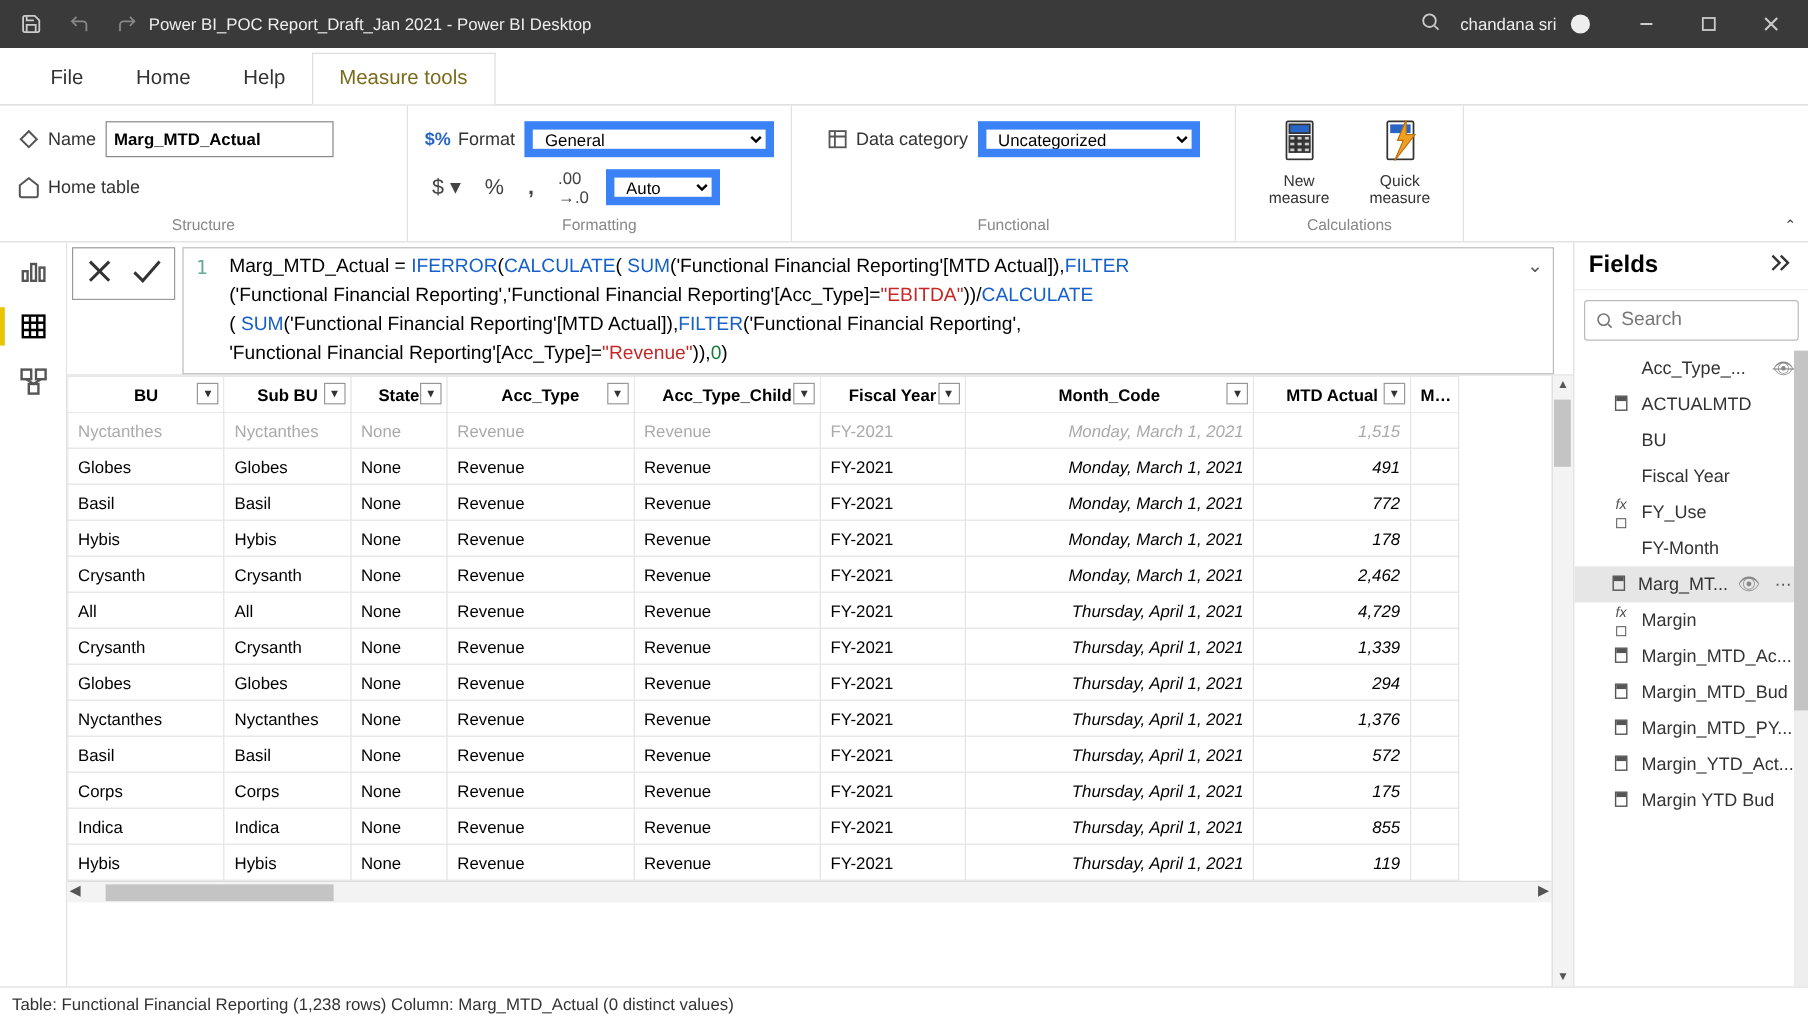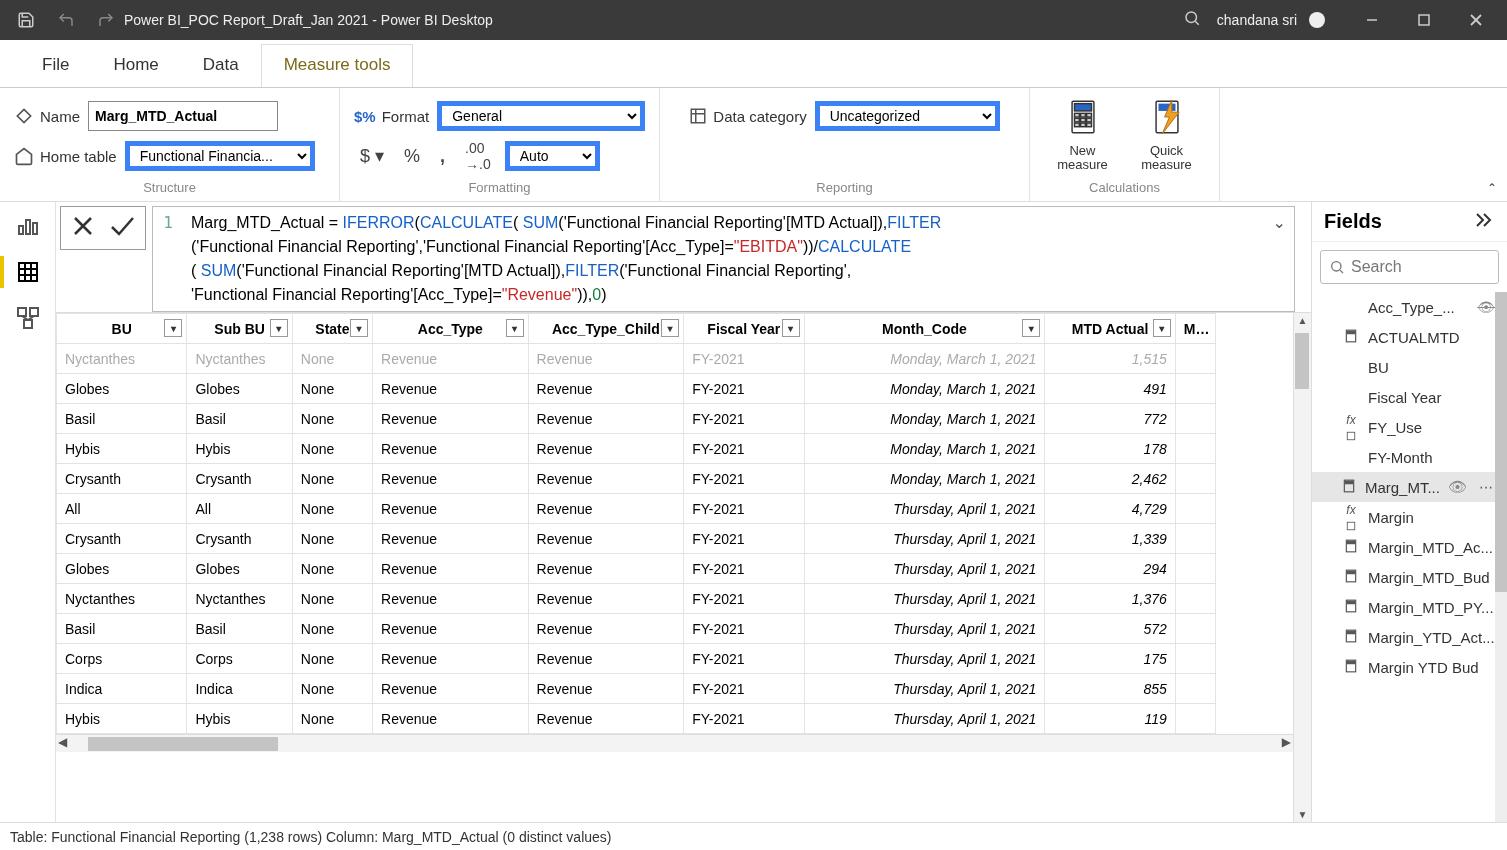--- a/index.html
+++ b/index.html
@@ -157,7 +157,7 @@
 <div class="menubar">
   <div class="menu-item">File</div>
   <div class="menu-item">Home</div>
-  <div class="menu-item">Data</div>
+  <div class="menu-item">Help</div>
   <div class="menu-item ctx box active">Measure tools</div>
 </div>
 

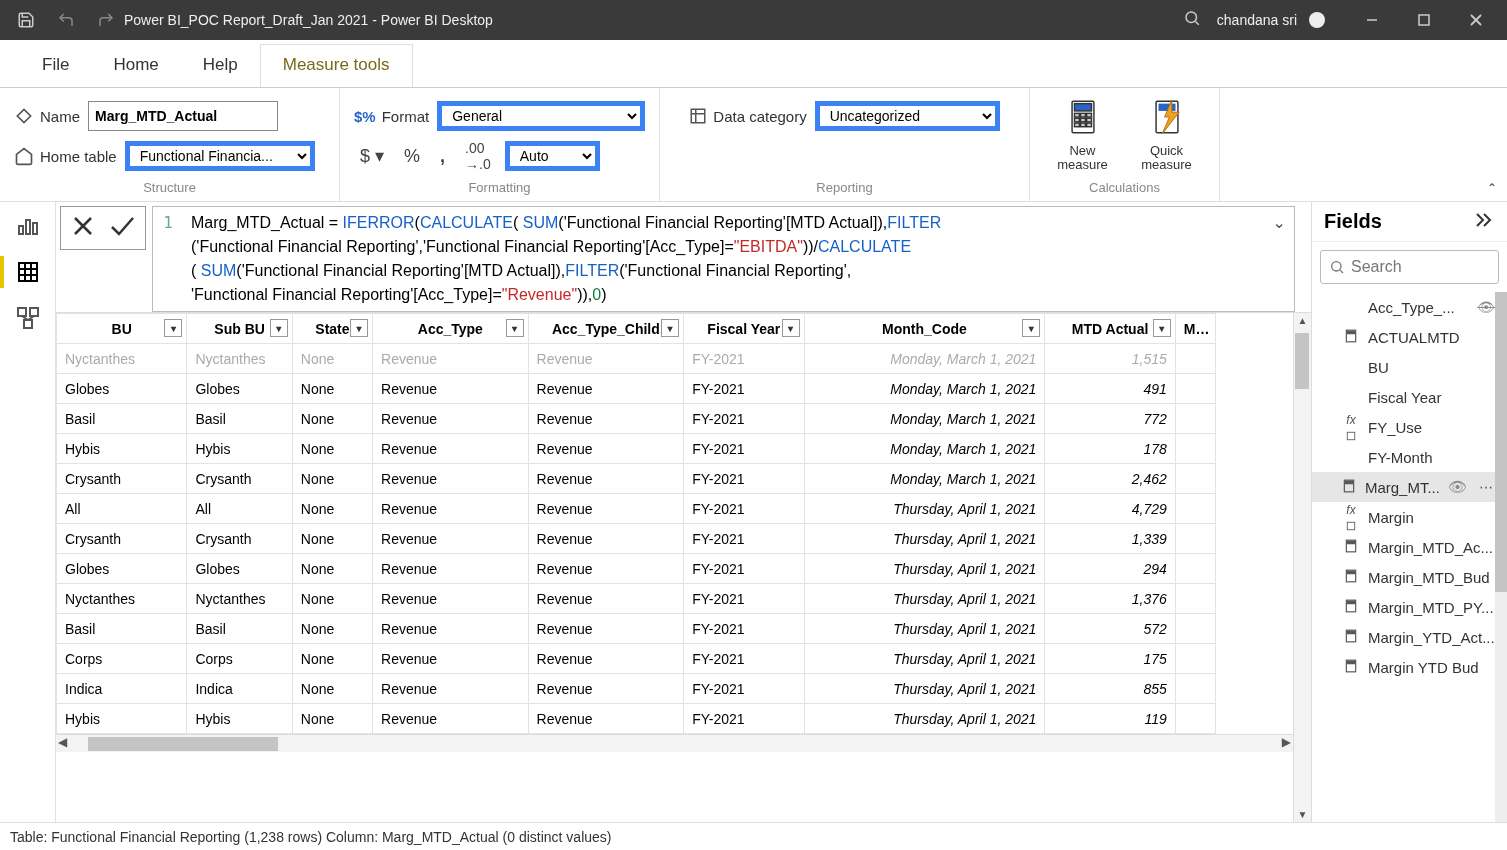--- a/index.html
+++ b/index.html
@@ -30,7 +30,7 @@
   .ribbon-label-bottom { text-align:center; font-size:13px; color:#888; padding:4px 0; }
   .field-label { font-size:15px; color:#333; display:flex; align-items:center; gap:6px; }
   .text-input { border:1px solid #888; height:30px; padding:0 6px; font-size:14px; width:190px;font-weight:bold; }
-  .select { border:5px solid #3b82f6; height:30px; padding:0 6px; font-size:14px; background:#fff; }
+  .select { border:7px solid #3b82f6; height:30px; padding:0 6px; font-size:14px; background:#fff; }
   .mini-btn { font-size:18px; color:#444; padding:0 6px; }
   .calc-btn { display:flex; flex-direction:column; align-items:center; gap:4px; width:70px; font-size:13px; color:#333; text-align:center; line-height:1.1; }
   .calc-ico { font-size:26px; }

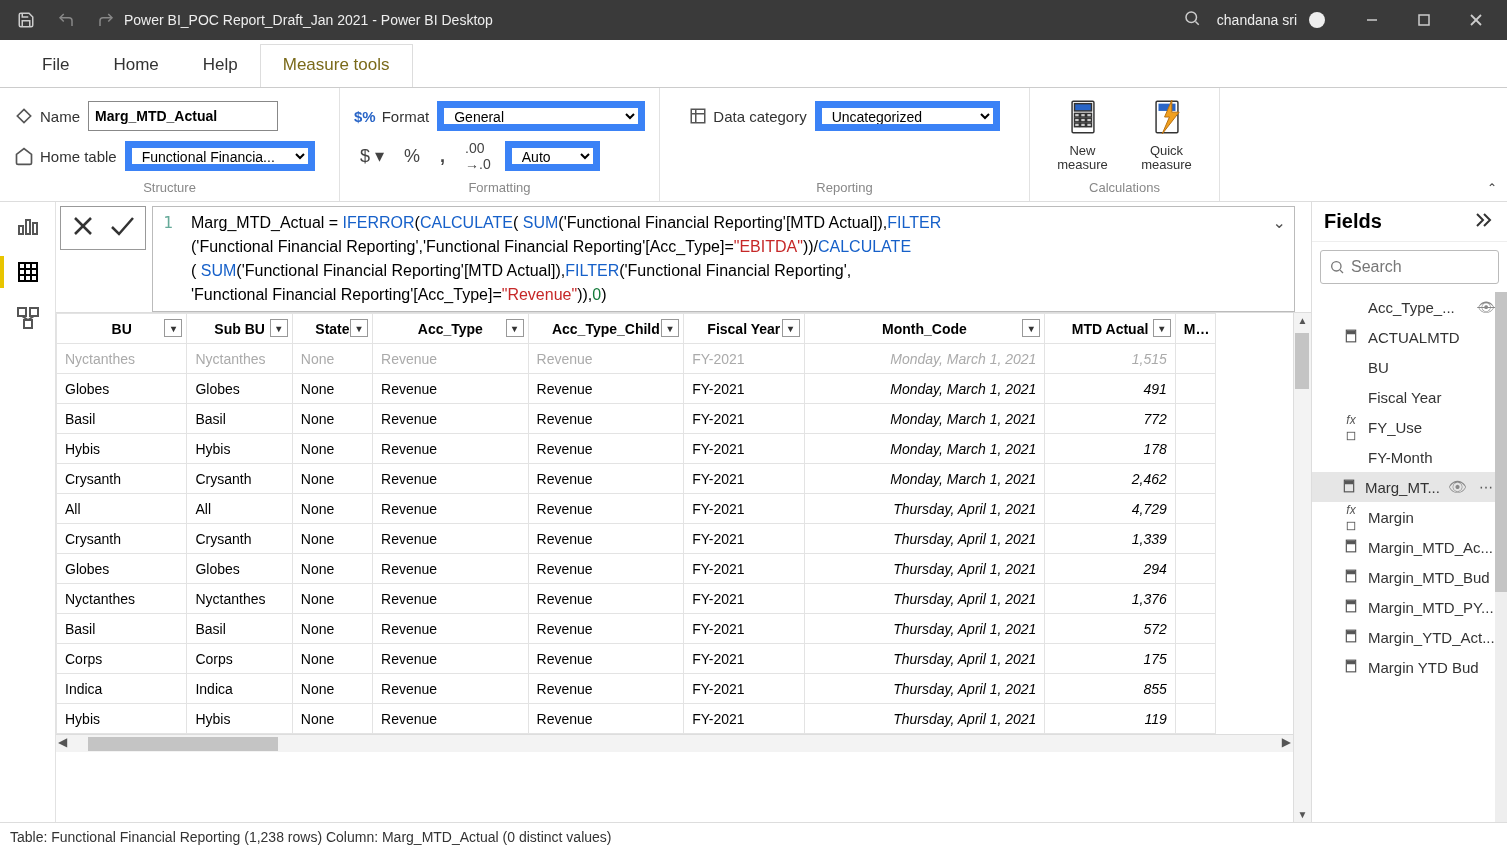--- a/index.html
+++ b/index.html
@@ -180,7 +180,6 @@
             </svg>
         <span>Home table</span>
       </span>
-      <select class="select" style="width:190px"><option>Functional Financia...</option></select>
     </div>
     <div class="ribbon-label-bottom">Structure</div>
   </div>

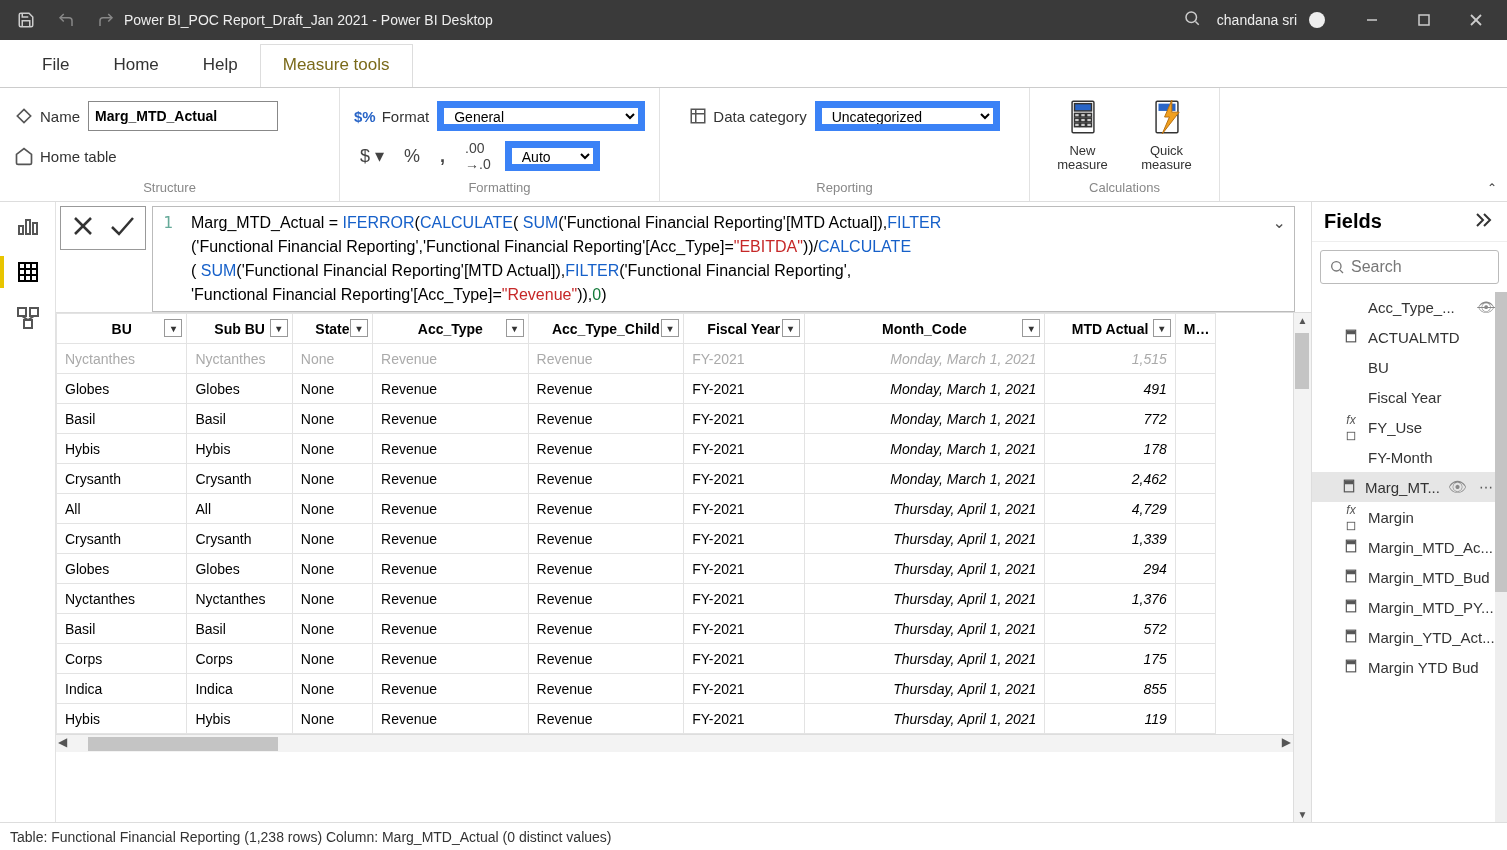--- a/index.html
+++ b/index.html
@@ -213,7 +213,7 @@
       <select class="select" style="width:185px"><option>Uncategorized</option></select>
     </div>
     <div class="ribbon-row"></div>
-    <div class="ribbon-label-bottom">Reporting</div>
+    <div class="ribbon-label-bottom">Functional</div>
   </div>
   <div class="ribbon-group" style="width:190px">
     <div class="ribbon-row" style="gap:14px;justify-content:center;height:80px">

